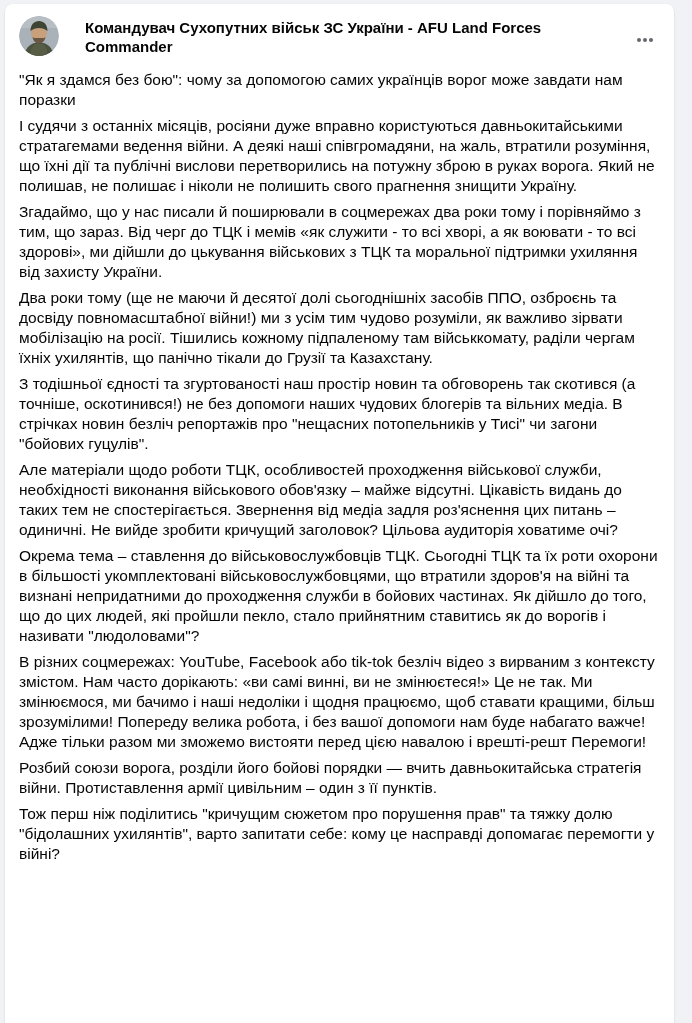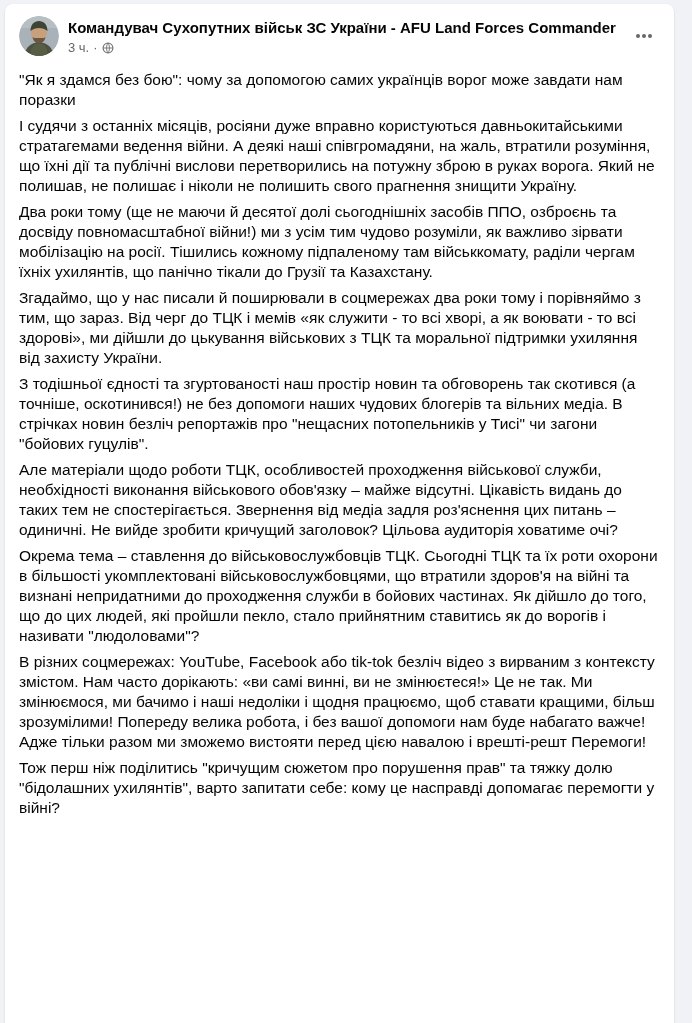--- a/index.html
+++ b/index.html
@@ -21,8 +21,8 @@
   }
   .post-header {
     display: flex;
-    align-items: center;
-    gap: 9px;
+    align-items: flex-end;
+    gap: 26px;
     padding: 12px 14px 0 14px;
   }
   .avatar-wrap {

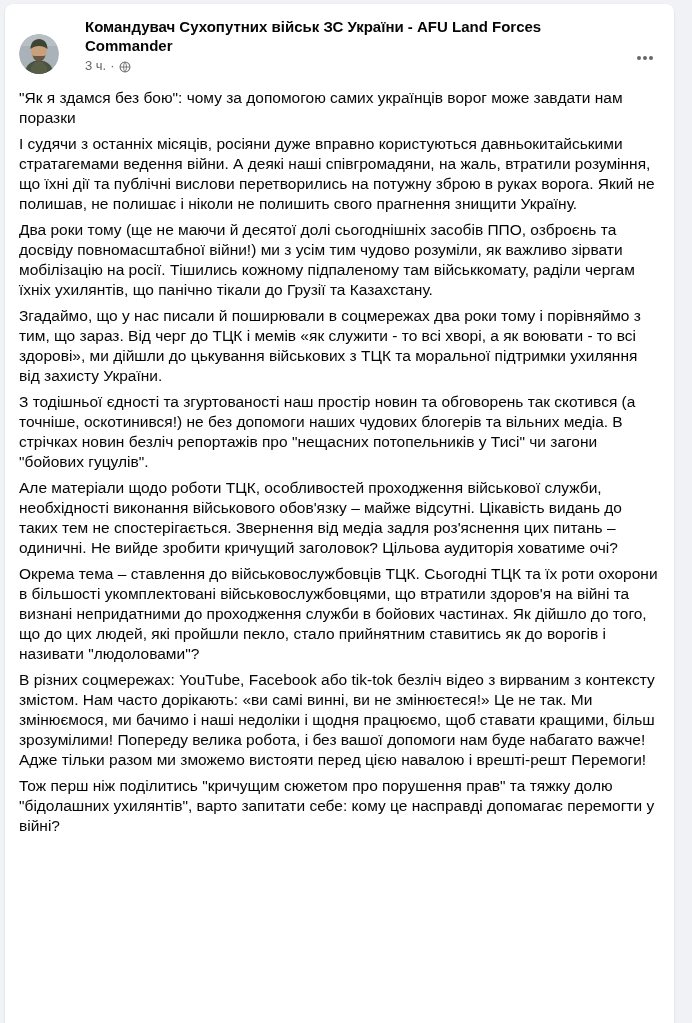--- a/index.html
+++ b/index.html
@@ -102,16 +102,6 @@
 
     <div class="author-block">
       <a class="author-name">Командувач Сухопутних військ ЗС України - AFU Land Forces Commander</a>
-      <div class="meta-row">
-        <span class="timestamp">3 ч.</span>
-        <span class="meta-sep">·</span>
-        <span class="globe-icon">
-          <svg width="12" height="12" viewBox="0 0 16 16">
-            <circle cx="8" cy="8" r="6.6" fill="none" stroke="#65676b" stroke-width="1.4"></circle>
-            <path d="M1.4 8h13.2M8 1.4c2.6 2 2.6 11.2 0 13.2M8 1.4c-2.6 2-2.6 11.2 0 13.2" fill="none" stroke="#65676b" stroke-width="1.1"></path>
-          </svg>
-        </span>
-      </div>
     </div>
 
     <button class="more-button" aria-label="More options">

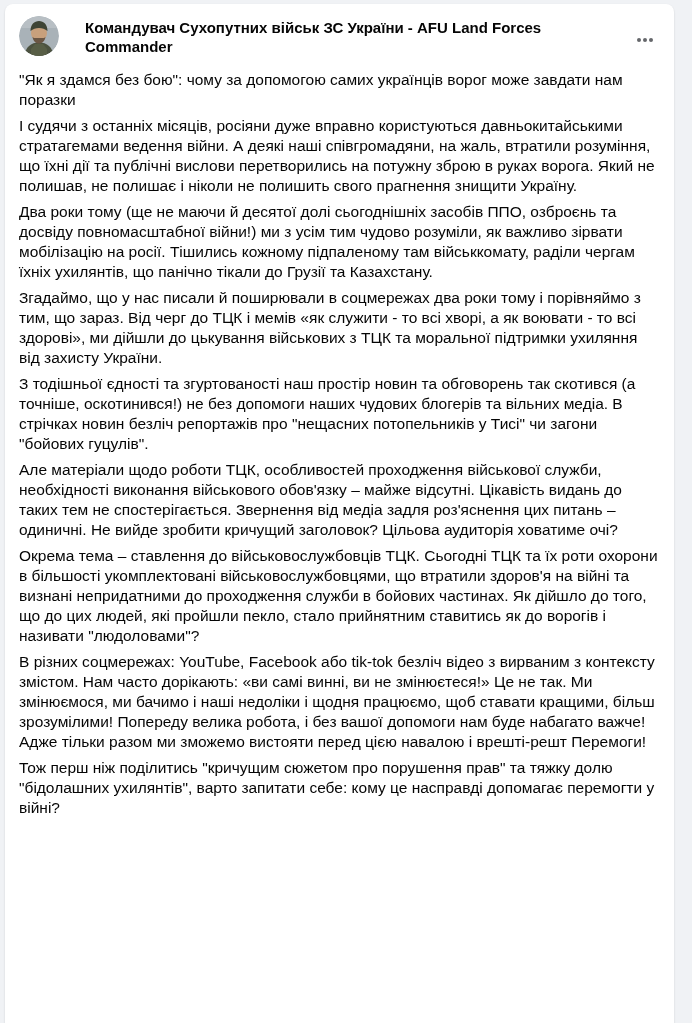--- a/index.html
+++ b/index.html
@@ -117,8 +117,8 @@
   <div class="post-body">
     <p>"Як я здамся без бою": чому за допомогою самих українців ворог може завдати нам поразки</p>
     <p>І судячи з останніх місяців, росіяни дуже вправно користуються давньокитайськими стратагемами ведення війни. А деякі наші співгромадяни, на жаль, втратили розуміння, що їхні дії та публічні вислови перетворились на потужну зброю в руках ворога. Який не полишав, не полишає і ніколи не полишить свого прагнення знищити Україну.</p>
+    <p>Згадаймо, що у нас писали й поширювали в соцмережах два роки тому і порівняймо з тим, що зараз. Від черг до ТЦК і мемів «як служити - то всі хворі, а як воювати - то всі здорові», ми дійшли до цькування військових з ТЦК та моральної підтримки ухиляння від захисту України.</p>
     <p>Два роки тому (ще не маючи й десятої долі сьогоднішніх засобів ППО, озброєнь та досвіду повномасштабної війни!) ми з усім тим чудово розуміли, як важливо зірвати мобілізацію на росії. Тішились кожному підпаленому там військкомату, раділи чергам їхніх ухилянтів, що панічно тікали до Грузії та Казахстану.</p>
-    <p>Згадаймо, що у нас писали й поширювали в соцмережах два роки тому і порівняймо з тим, що зараз. Від черг до ТЦК і мемів «як служити - то всі хворі, а як воювати - то всі здорові», ми дійшли до цькування військових з ТЦК та моральної підтримки ухиляння від захисту України.</p>
     <p>З тодішньої єдності та згуртованості наш простір новин та обговорень так скотився (а точніше, оскотинився!) не без допомоги наших чудових блогерів та вільних медіа. В стрічках новин безліч репортажів про "нещасних потопельників у Тисі" чи загони "бойових гуцулів".</p>
     <p>Але матеріали щодо роботи ТЦК, особливостей проходження військової служби, необхідності виконання військового обов'язку – майже відсутні. Цікавість видань до таких тем не спостерігається. Звернення від медіа задля роз'яснення цих питань – одиничні. Не вийде зробити кричущий заголовок? Цільова аудиторія ховатиме очі?</p>
     <p>Окрема тема – ставлення до військовослужбовців ТЦК. Сьогодні ТЦК та їх роти охорони в більшості укомплектовані військовослужбовцями, що втратили здоров'я на війні та визнані непридатними до проходження служби в бойових частинах. Як дійшло до того, що до цих людей, які пройшли пекло, стало прийнятним ставитись як до ворогів і називати "людоловами"?</p>

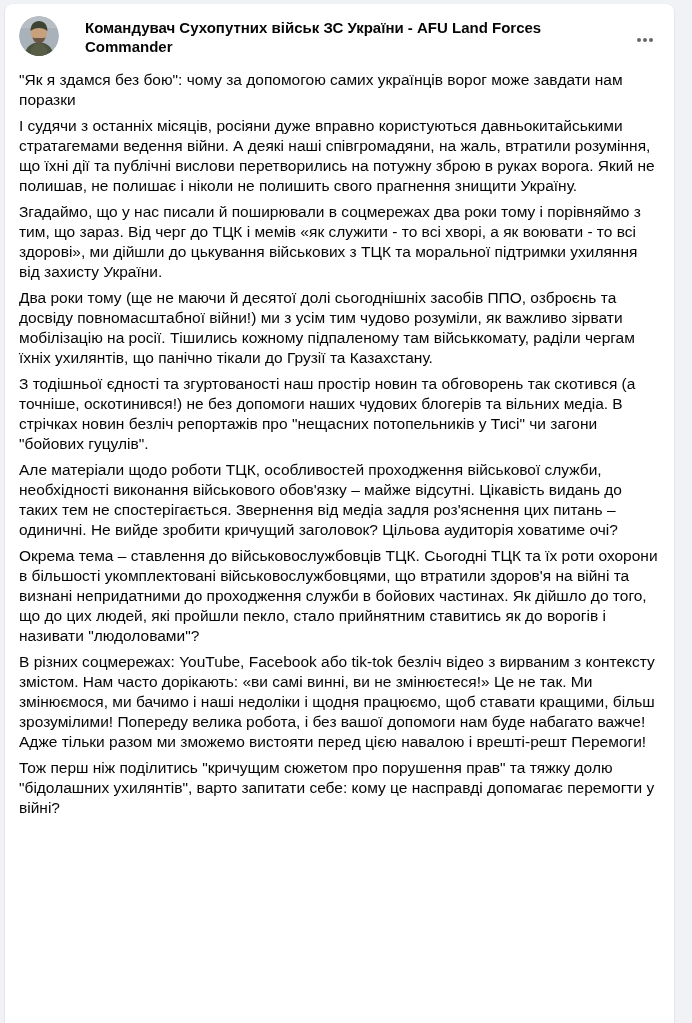--- a/index.html
+++ b/index.html
@@ -123,6 +123,7 @@
     <p>Але матеріали щодо роботи ТЦК, особливостей проходження військової служби, необхідності виконання військового обов'язку – майже відсутні. Цікавість видань до таких тем не спостерігається. Звернення від медіа задля роз'яснення цих питань – одиничні. Не вийде зробити кричущий заголовок? Цільова аудиторія ховатиме очі?</p>
     <p>Окрема тема – ставлення до військовослужбовців ТЦК. Сьогодні ТЦК та їх роти охорони в більшості укомплектовані військовослужбовцями, що втратили здоров'я на війні та визнані непридатними до проходження служби в бойових частинах. Як дійшло до того, що до цих людей, які пройшли пекло, стало прийнятним ставитись як до ворогів і називати "людоловами"?</p>
     <p>В різних соцмережах: YouTube, Facebook або tik-tok безліч відео з вирваним з контексту змістом. Нам часто дорікають: «ви самі винні, ви не змінюєтеся!» Це не так. Ми змінюємося, ми бачимо і наші недоліки і щодня працюємо, щоб ставати кращими, більш зрозумілими! Попереду велика робота, і без вашої допомоги нам буде набагато важче! Адже тільки разом ми зможемо вистояти перед цією навалою і врешті-решт Перемоги!</p>
+    <p>Розбий союзи ворога, розділи його бойові порядки — вчить давньокитайська стратегія війни. Протиставлення армії цивільним – один з її пунктів.</p>
     <p>Тож перш ніж поділитись "кричущим сюжетом про порушення прав" та тяжку долю "бідолашних ухилянтів", варто запитати себе: кому це насправді допомагає перемогти у війні?</p>
 
   </div>

